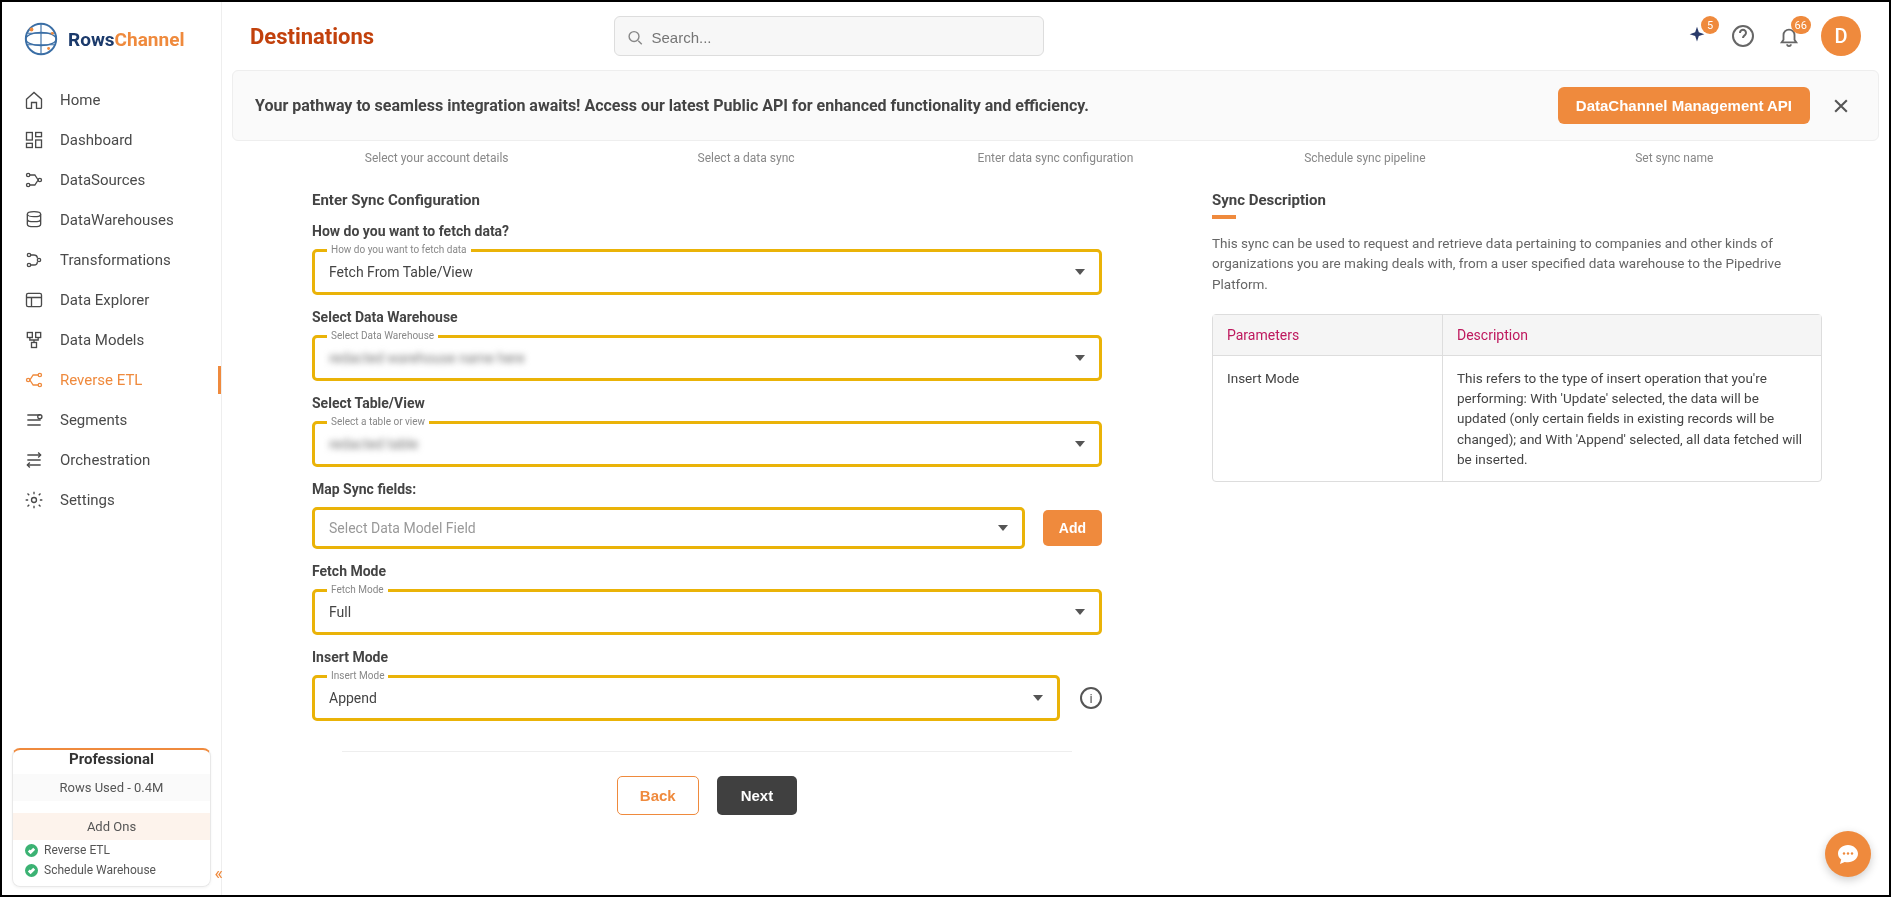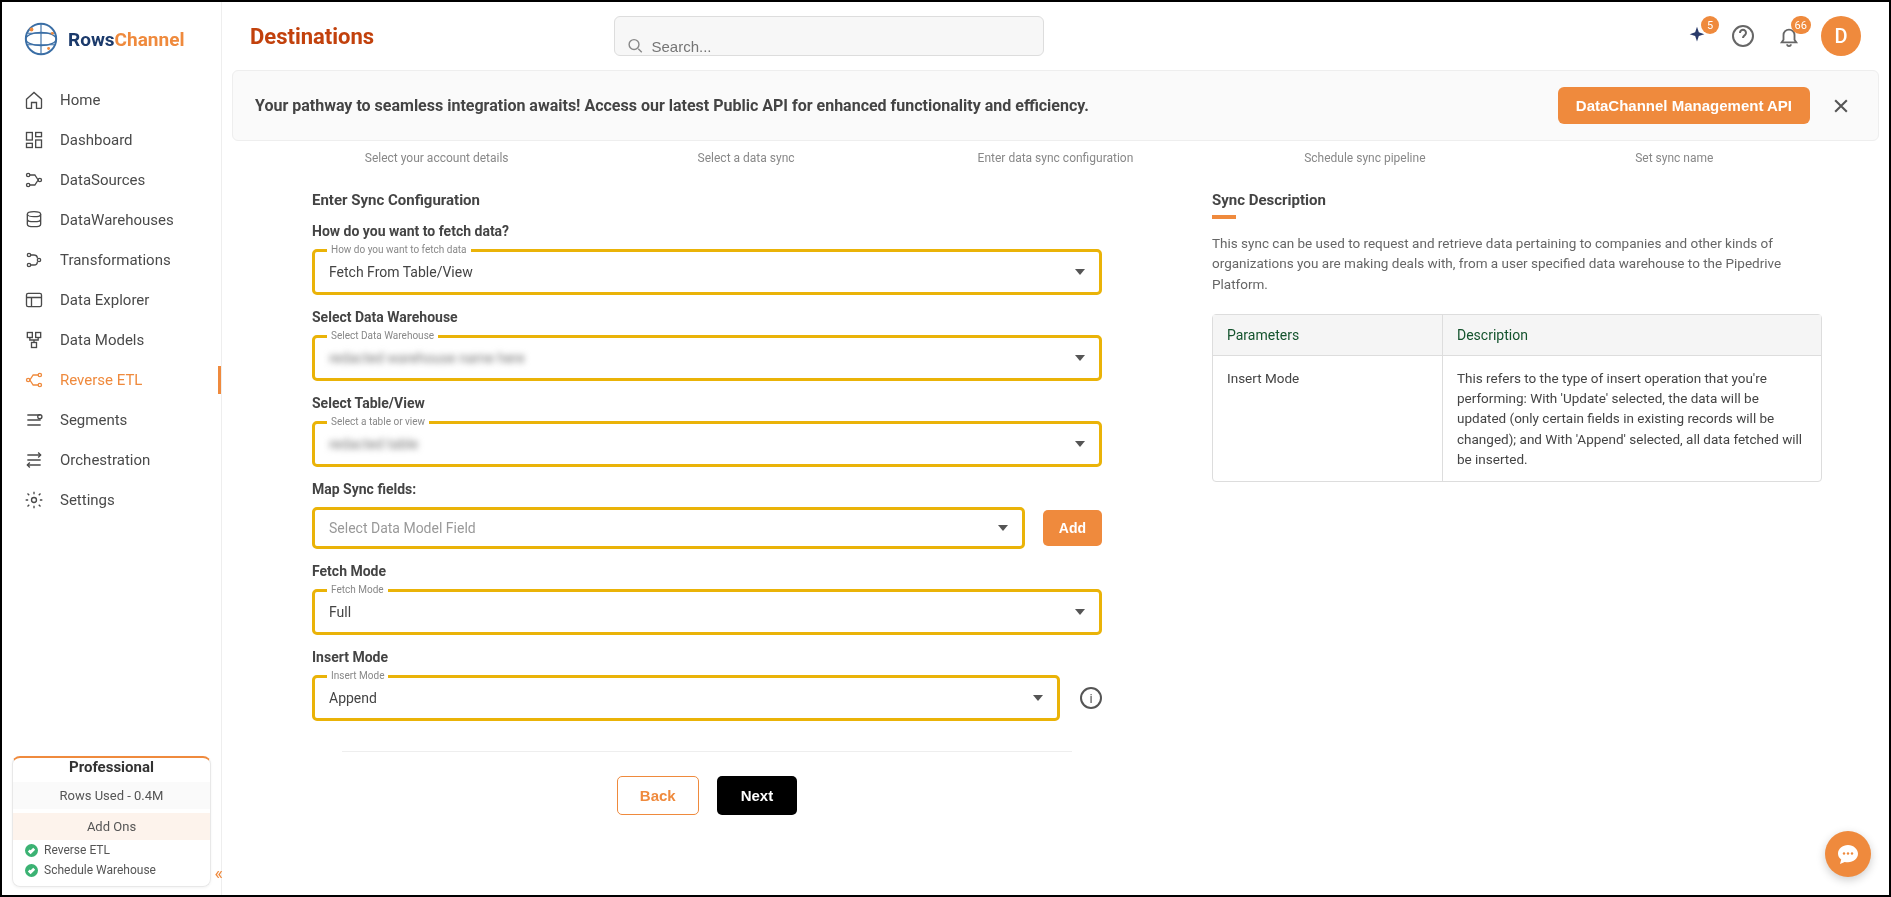--- a/index.html
+++ b/index.html
@@ -34,7 +34,7 @@
 .main { flex:1; display:flex; flex-direction:column; overflow:hidden; }
 .topbar { display:flex; align-items:center; padding:14px 28px; gap:20px; }
 .page-title { font-size:22px; font-weight:700; color:#c2410c; }
-.search-box { margin-left:auto; margin-right:400px; width:430px; height:40px; border:1px solid #ddd; background:#f7f7f7; border-radius:6px; display:flex; align-items:flex-end; padding:0 12px; gap:8px; color:#888; }
+.search-box { margin-left:auto; margin-right:400px; width:430px; height:40px; border:1px solid #ddd; background:#f7f7f7; border-radius:6px; display:flex; align-items:flex-start; padding:12px 12px; gap:8px; color:#888; }
 .search-box input { border:none; background:transparent; outline:none; font-size:15px; width:100%; color:#555; }
 .topbar-icons { margin-left:auto; display:flex; align-items:center; gap:18px; }
 .icon-btn { position:relative; width:28px; height:28px; display:flex; align-items:center; justify-content:center; cursor:pointer; color:#555; }

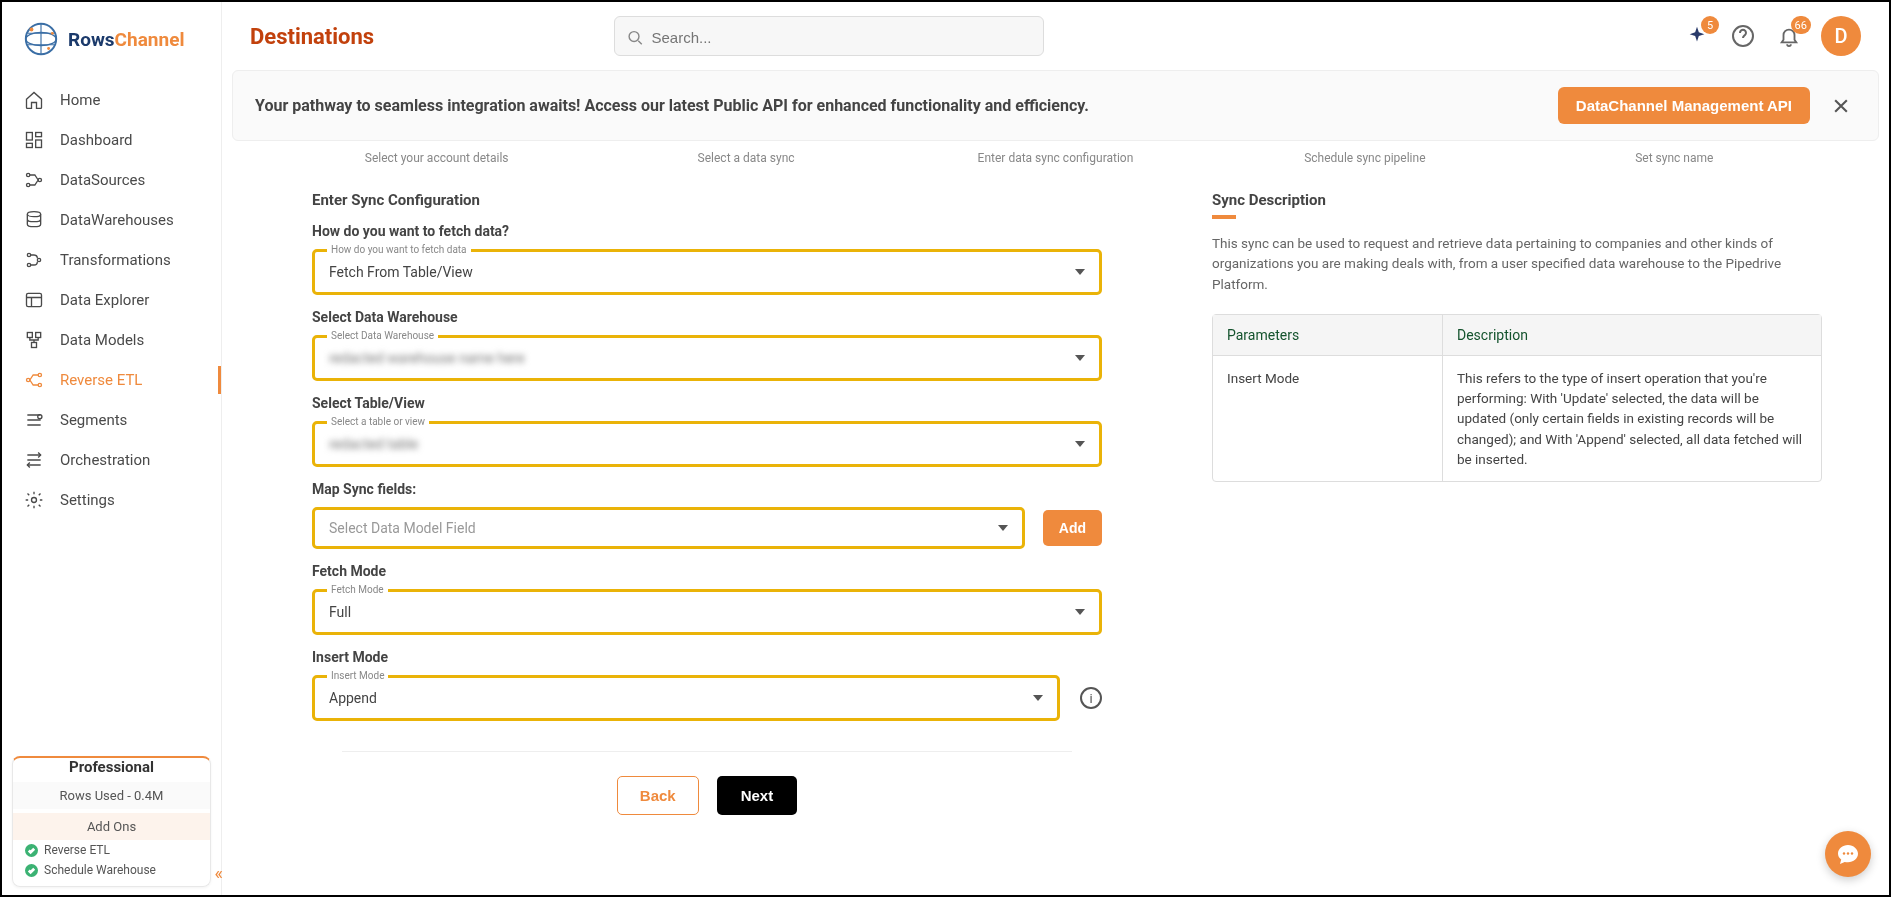--- a/index.html
+++ b/index.html
@@ -81,7 +81,7 @@
 .desc-text { font-size:13.5px; color:#666; line-height:1.5; margin-bottom:20px; }
 .param-table { border:1px solid #ddd; border-radius:4px; }
 .param-table .thead { display:flex; background:#f5f5f5; }
-.param-table .thead div { padding:12px 14px; font-size:14px; color:#14532d; }
+.param-table .thead div { padding:12px 14px; font-size:14px; color:#be185d; }
 .param-table .col1 { width:230px; border-right:1px solid #ddd; }
 .param-table .col2 { flex:1; }
 .param-table .trow { display:flex; border-top:1px solid #ddd; }

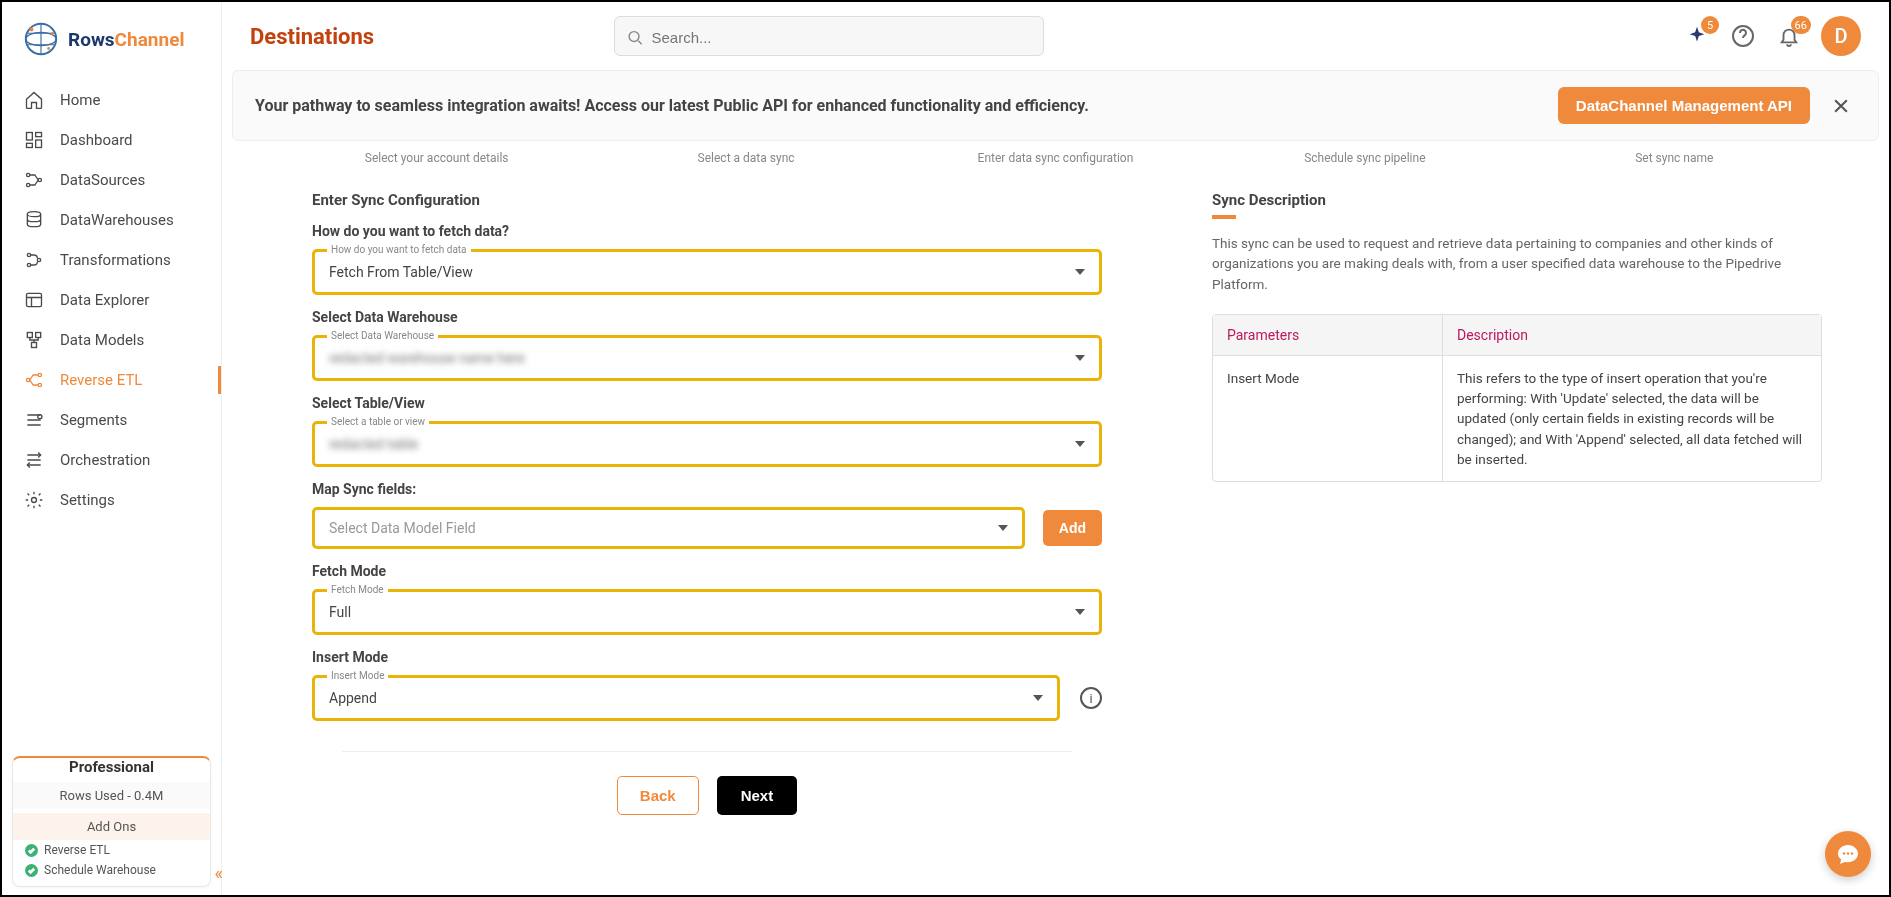--- a/index.html
+++ b/index.html
@@ -74,7 +74,7 @@
 .divider { border-top:1px solid #eee; margin:30px 30px 24px; }
 .nav-btns { display:flex; justify-content:center; gap:18px; }
 .btn-back { border:1px solid #ef8a3d; background:#fff; color:#ef8a3d; border-radius:5px; padding:10px 22px; font-size:15px; font-weight:600; cursor:pointer; }
-.btn-next { border:none; background:#000000; color:#fff; border-radius:5px; padding:10px 24px; font-size:15px; font-weight:600; cursor:pointer; }
+.btn-next { border:none; background:#404040; color:#fff; border-radius:5px; padding:10px 24px; font-size:15px; font-weight:600; cursor:pointer; }
 
 .desc-h { font-size:15px; font-weight:700; color:#444; margin-bottom:6px; }
 .desc-under { width:24px; height:4px; background:#ef8a3d; margin-bottom:14px; }

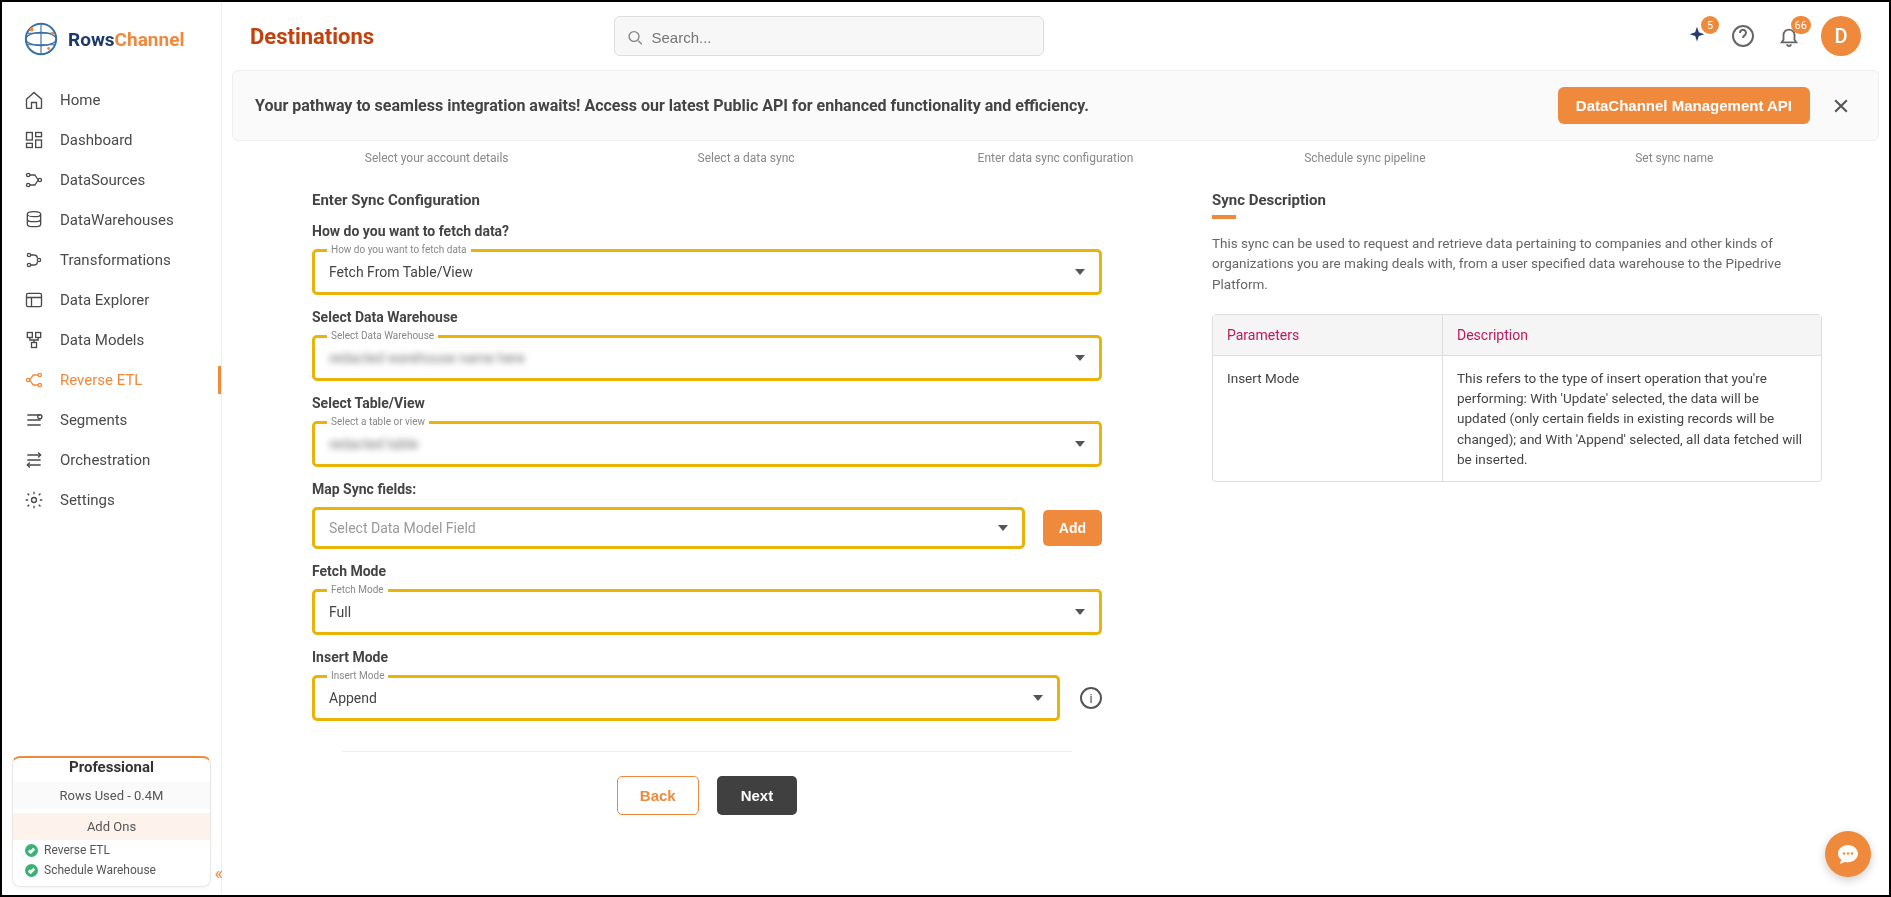--- a/index.html
+++ b/index.html
@@ -23,7 +23,7 @@
 .plan-card { margin:0 10px 8px; border:1px solid #e8e8e8; border-radius:8px; padding:0 0 6px; box-shadow:0 1px 3px rgba(0,0,0,.05); border-top:2px solid #ef8a3d; }
 .plan-card .plan-name { text-align:center; font-weight:700; color:#333; font-size:15px; padding-bottom:6px; }
 .plan-card .rows { text-align:center; font-size:13px; color:#555; background:#fafafa; padding:6px 0; }
-.plan-card .addons-h { text-align:center; font-size:13px; color:#555; background:#fdf3ec; padding:6px 0; margin-top:4px; }
+.plan-card .addons-h { text-align:center; font-size:13px; color:#555; background:#fdf3ec; padding:6px 0; margin-top:12px; }
 .plan-card .addon { font-size:12px; color:#555; padding:3px 12px; display:flex; align-items:center; gap:6px; }
 .check { width:13px; height:13px; border-radius:50%; background:#3bb273; display:inline-flex; align-items:center; justify-content:center; }
 .check svg { width:9px; height:9px; stroke:#fff; stroke-width:3; fill:none; }

